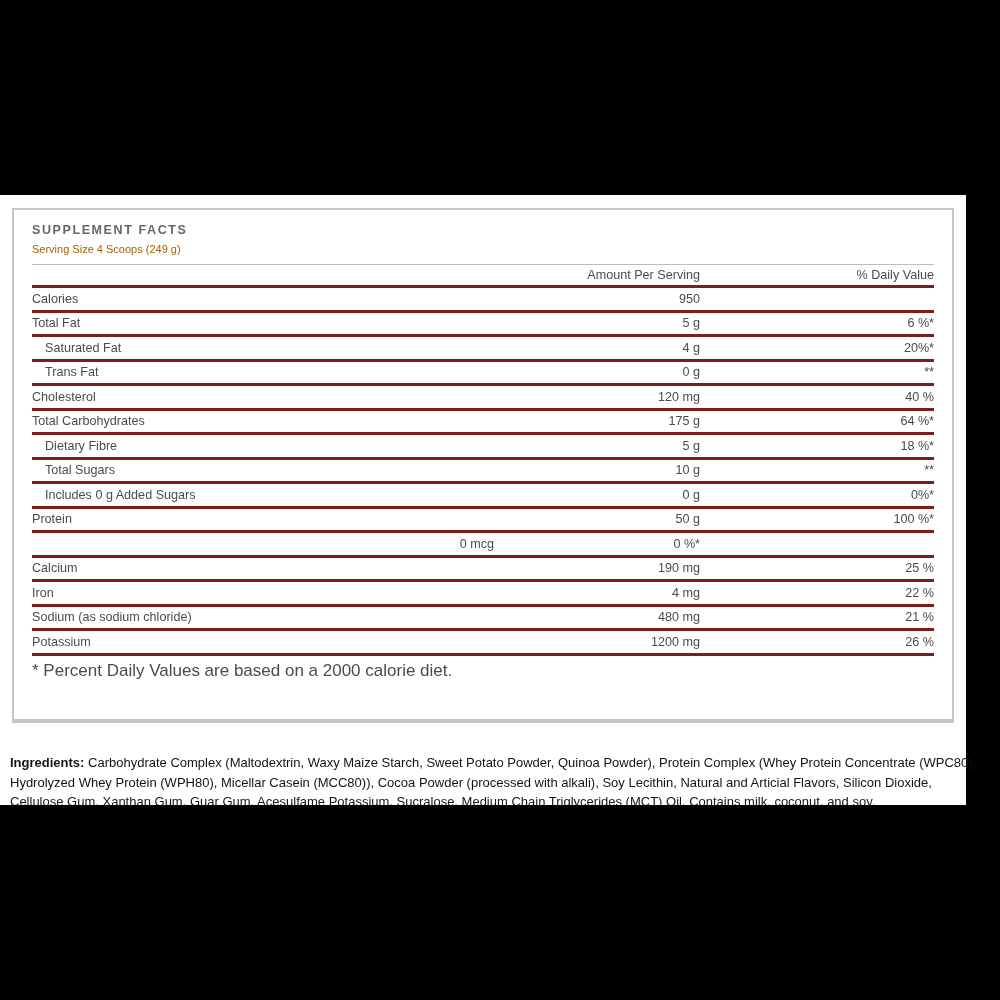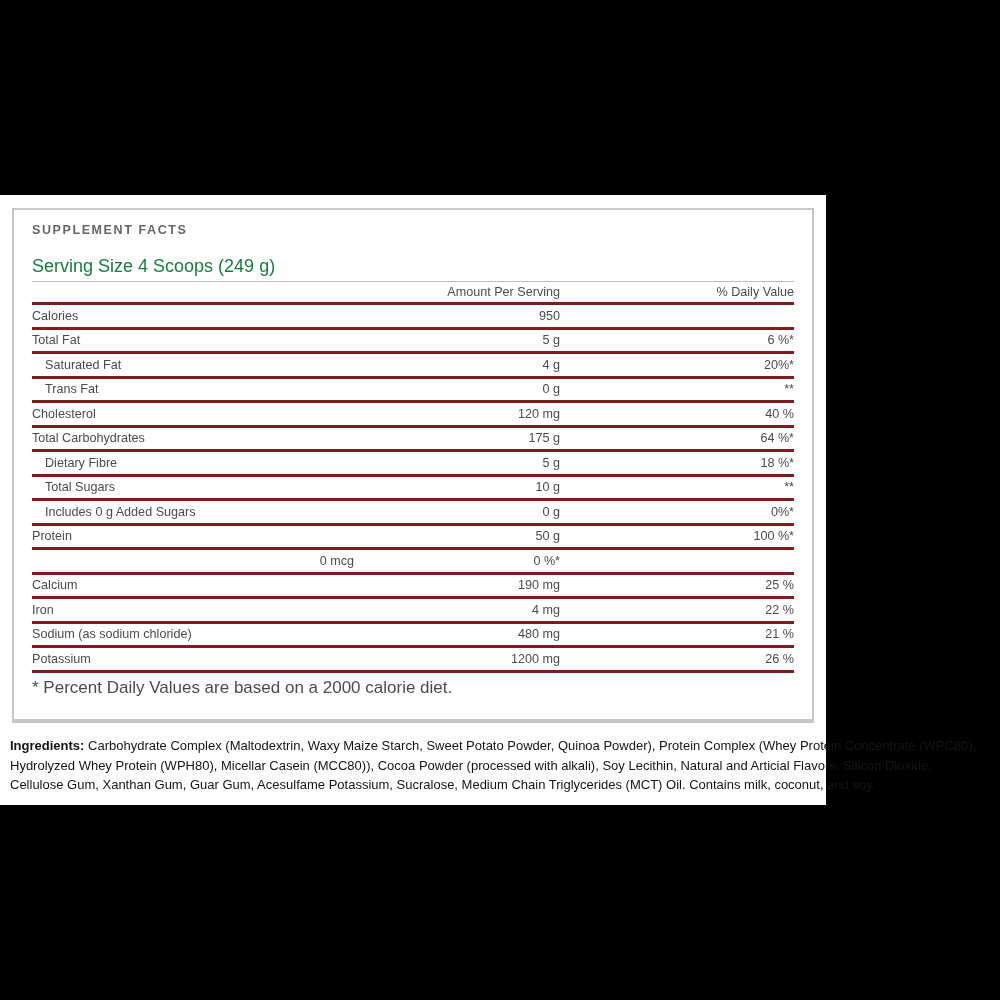--- a/index.html
+++ b/index.html
@@ -19,7 +19,7 @@
   }
   .label-sheet {
     position: absolute; top: 195px; left: 0;
-    width: 826px; height: 610px;
+    width: 966px; height: 610px;
     background: #ffffff;
   }
   .bottom-bar {

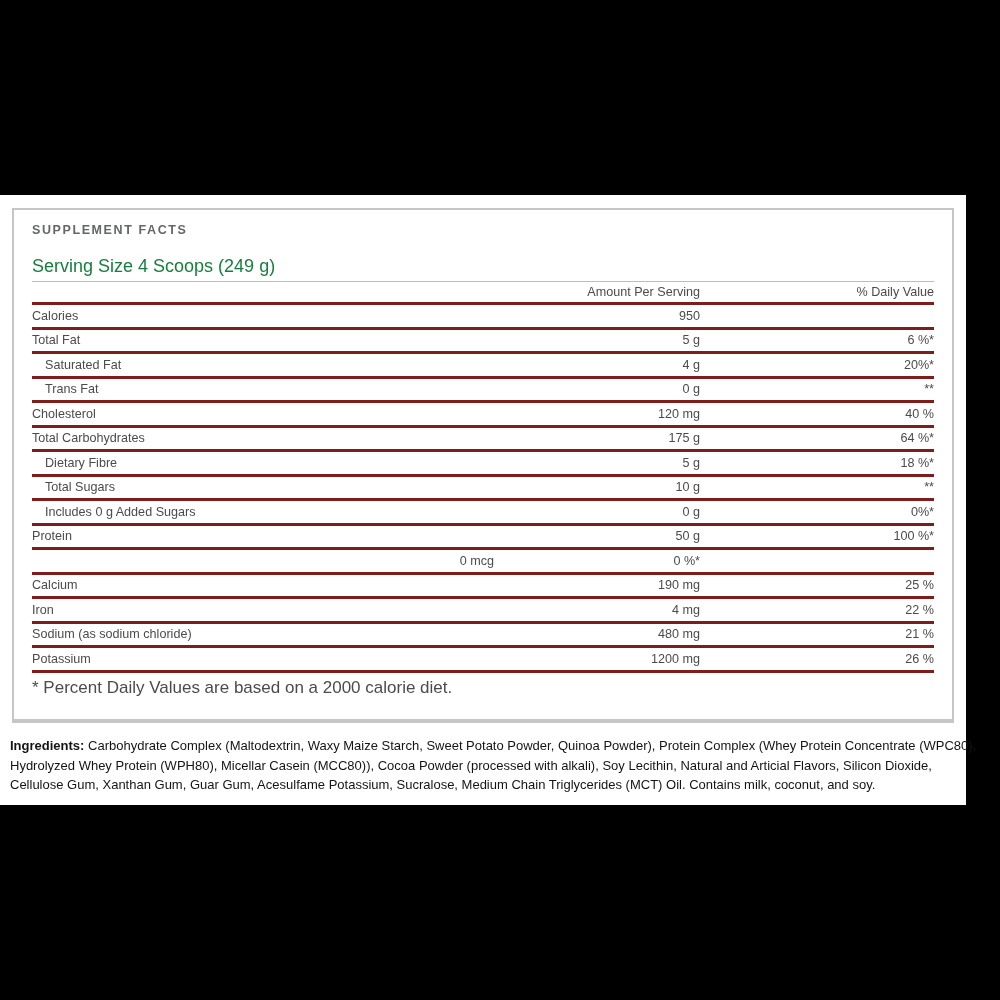--- a/index.html
+++ b/index.html
@@ -44,7 +44,7 @@
     letter-spacing: 1.6px;
     color: #63676a;
   }
-  .sf-serving { margin-top: 20px; font-size: 18px; line-height: 19px; color: #15803d; }
+  .sf-serving { margin-top: 3px; font-size: 11px; line-height: 19px; color: #a16207; }
   .sf-serving-2 { font-size: 12.8px; line-height: 19px; color: #4b4b4b; }
   .sf-table { margin-top: 5px; border-top: 1px solid #b9bec4; }
   .sf-row {

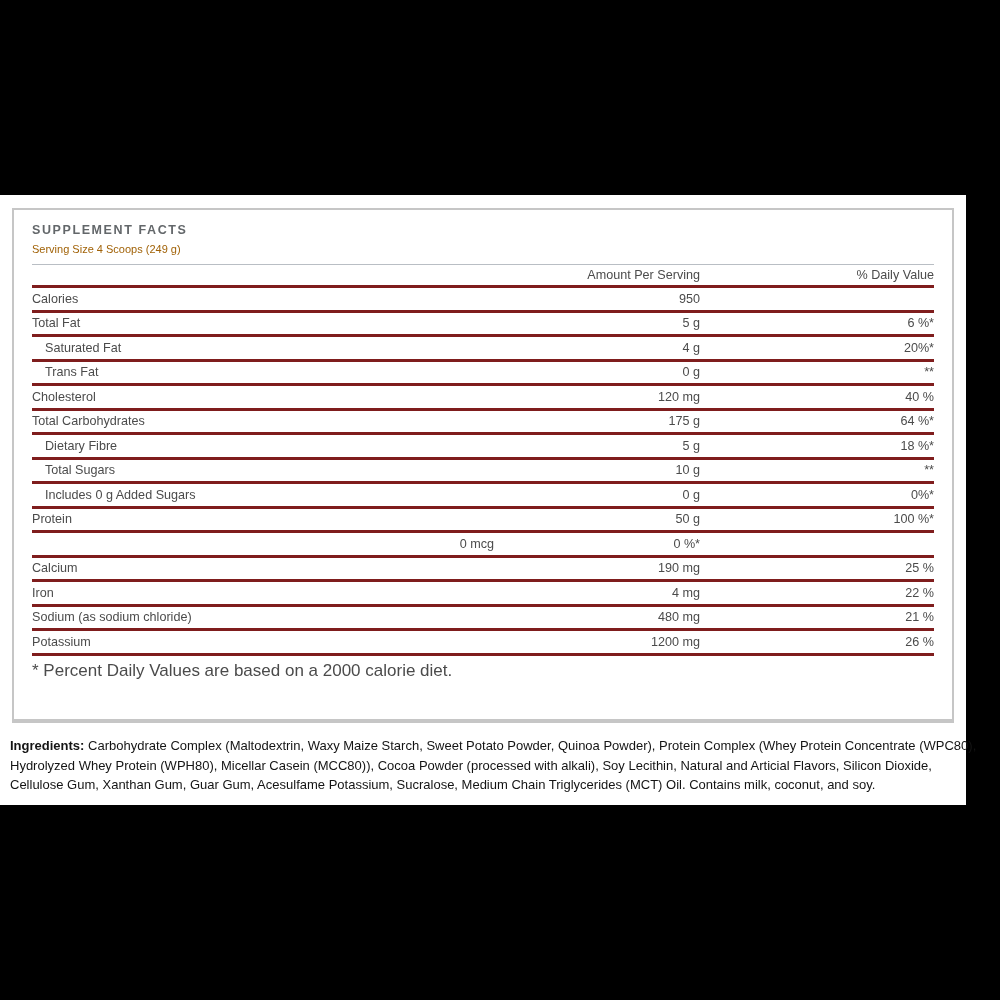--- a/index.html
+++ b/index.html
@@ -64,7 +64,7 @@
   .sf-footnote { margin-top: 5px; font-size: 17px; color: #4b4b4b; }
   .ingredients {
     position: absolute;
-    left: 10px; top: 541px; width: 978px;
+    left: 10px; top: 558px; width: 978px;
     font-size: 13px;
     line-height: 19.5px;
     color: #141414;

